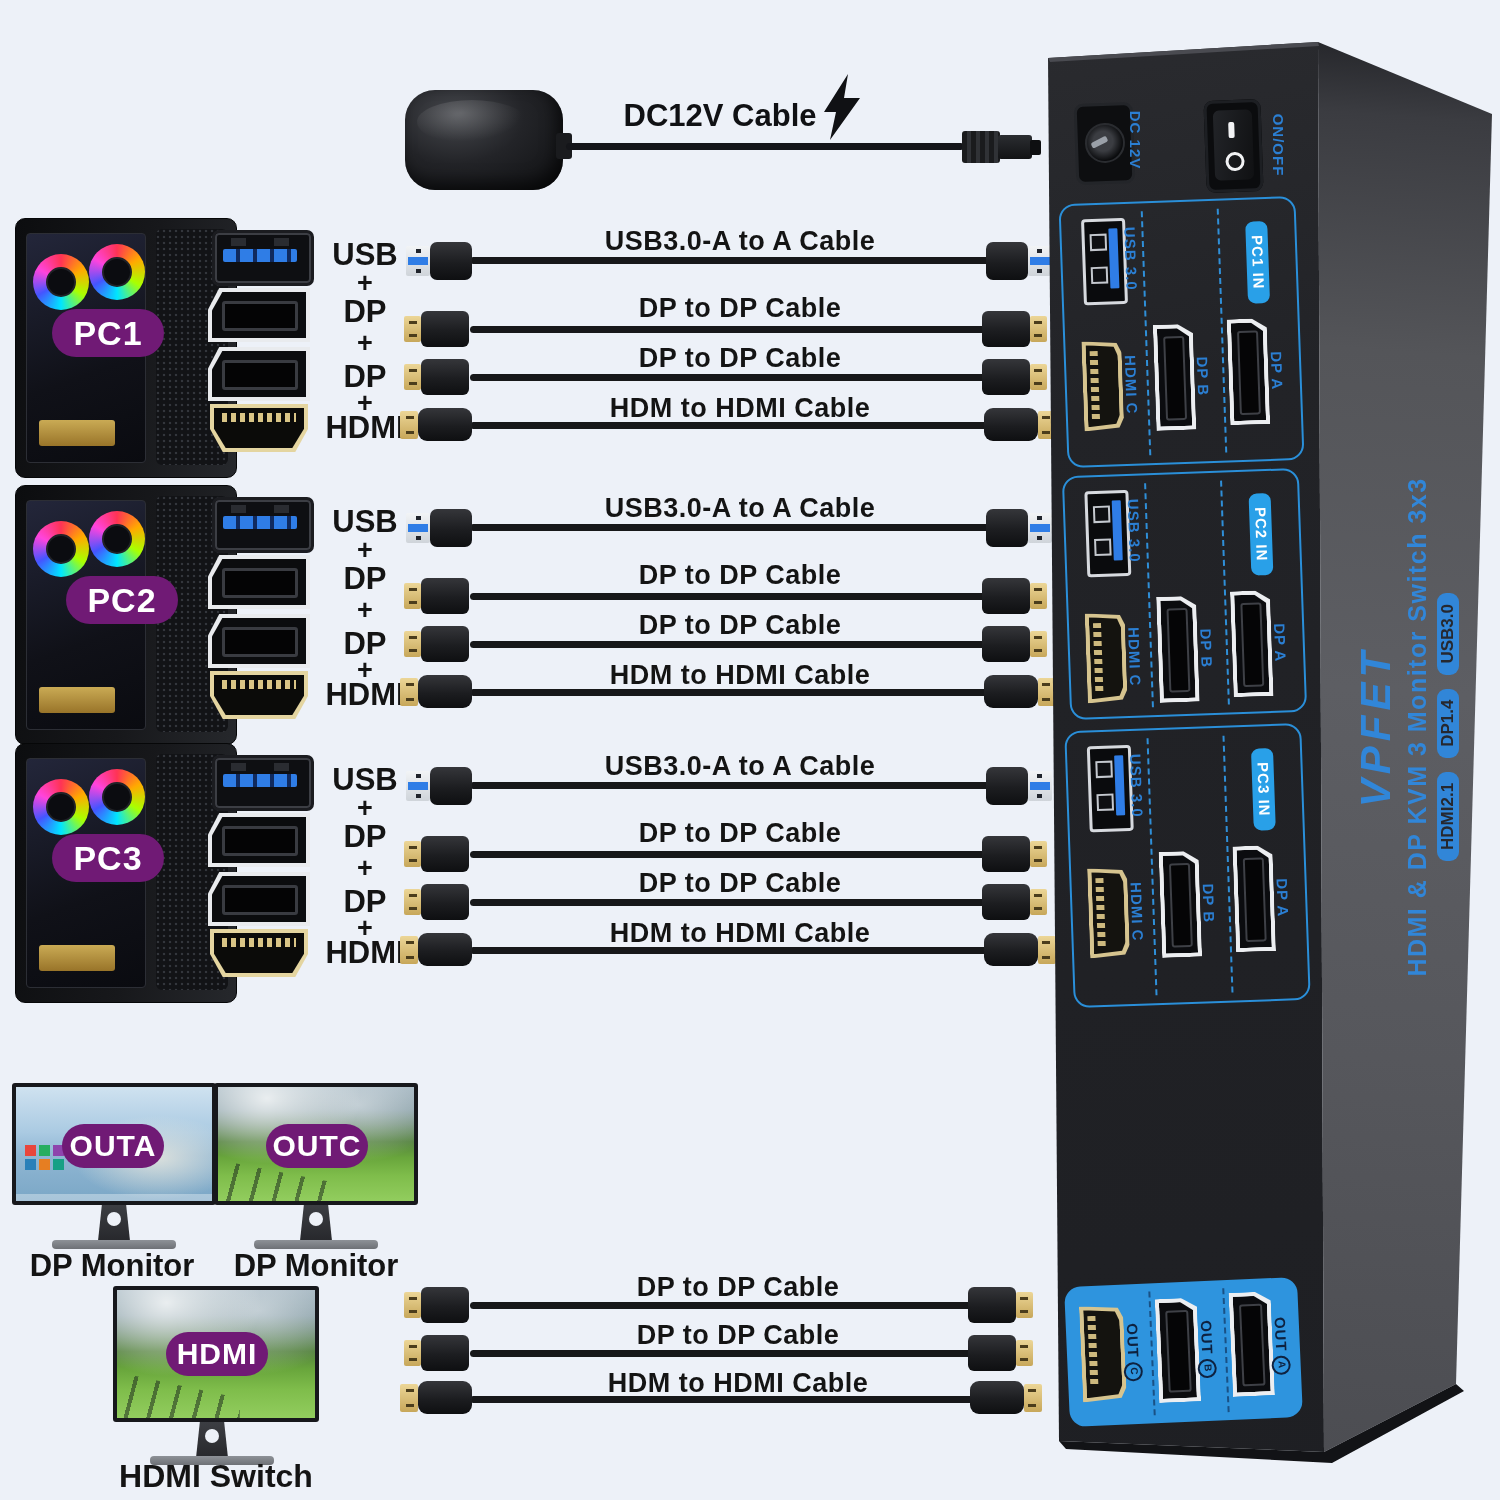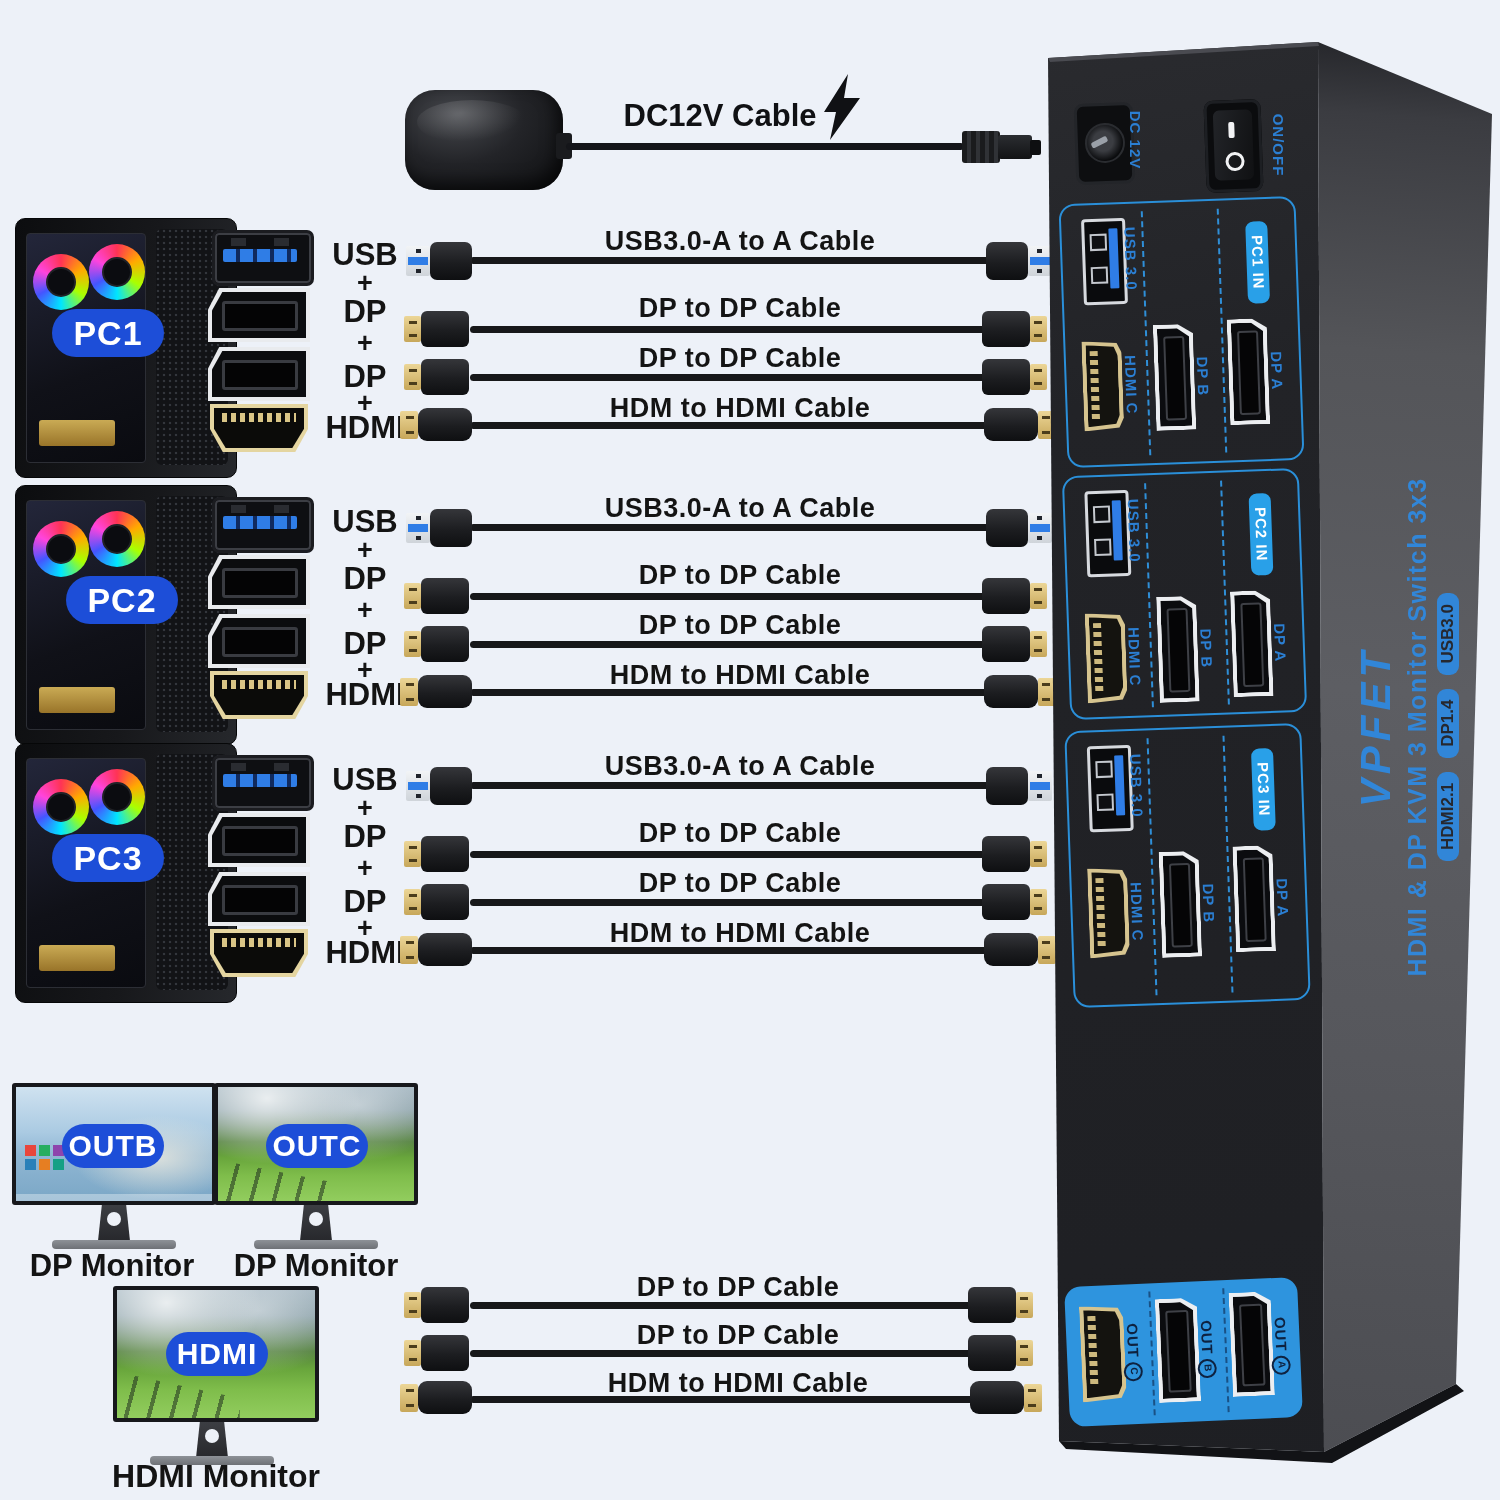--- a/index.html
+++ b/index.html
@@ -14,7 +14,7 @@
   .caption{position:absolute;text-align:center;font-size:31px;font-weight:bold;color:#141414;}
 
   
-  .pill{position:absolute;background:#1d4ed8;color:#fff;border-radius:999px;display:flex;align-items:center;justify-content:center;font-weight:bold;}
+  .pill{position:absolute;background:#701a75;color:#fff;border-radius:999px;display:flex;align-items:center;justify-content:center;font-weight:bold;}
   .pc-pill{width:112px;height:48px;font-size:34px;letter-spacing:1px;}
   .mon-pill{width:102px;height:44px;font-size:30px;letter-spacing:1px;}
 

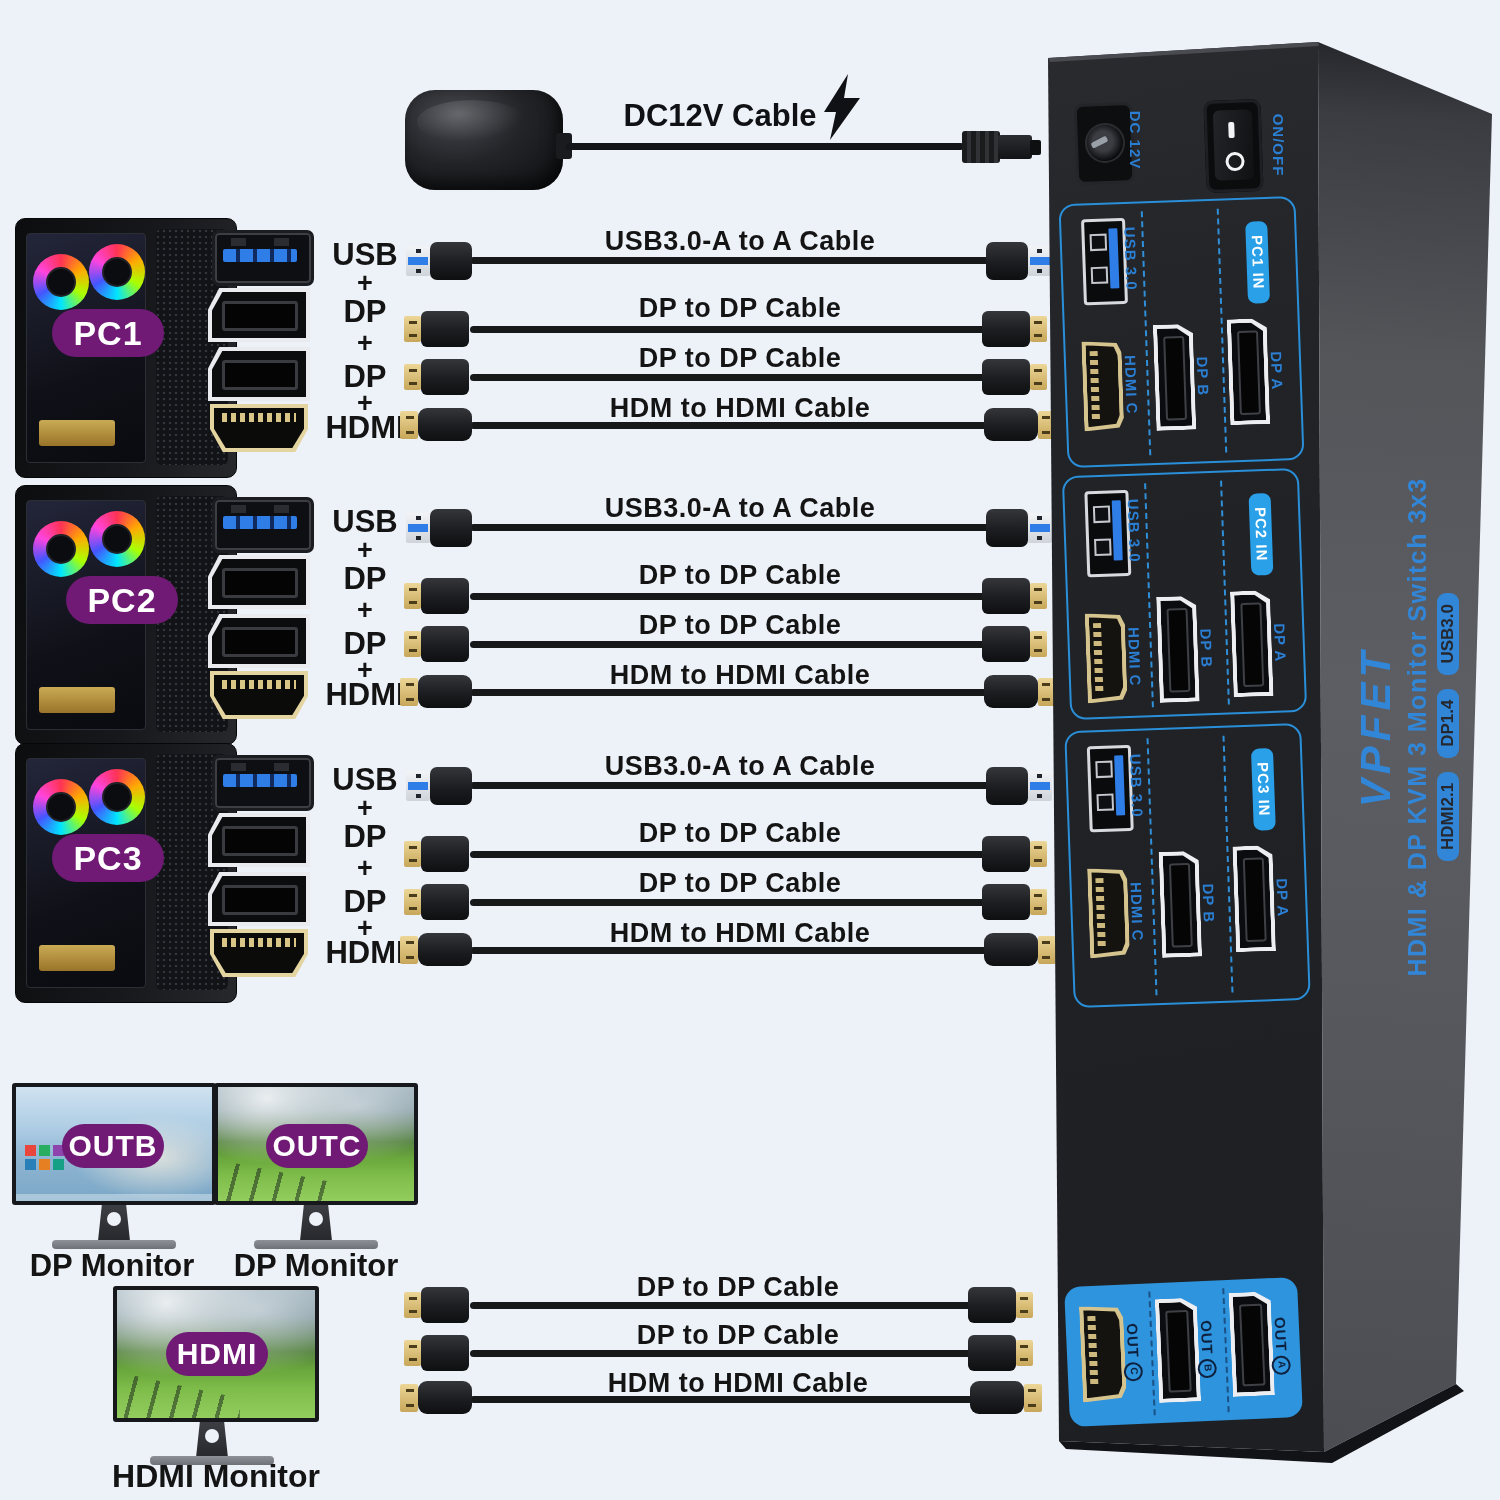--- a/index.html
+++ b/index.html
@@ -501,7 +501,7 @@
     <div class="tiles"></div>
       <div class="taskbar"></div>
   </div>
-  <div class="pill mon-pill" style="left:62px;top:1124px;">OUTB</div>
+  <div class="pill mon-pill" style="left:62px;top:1124px;">OUTA</div>
   <div class="stand-col" style="left:98px;top:1205px;">
       <div class="stand-hole"></div>
     </div>

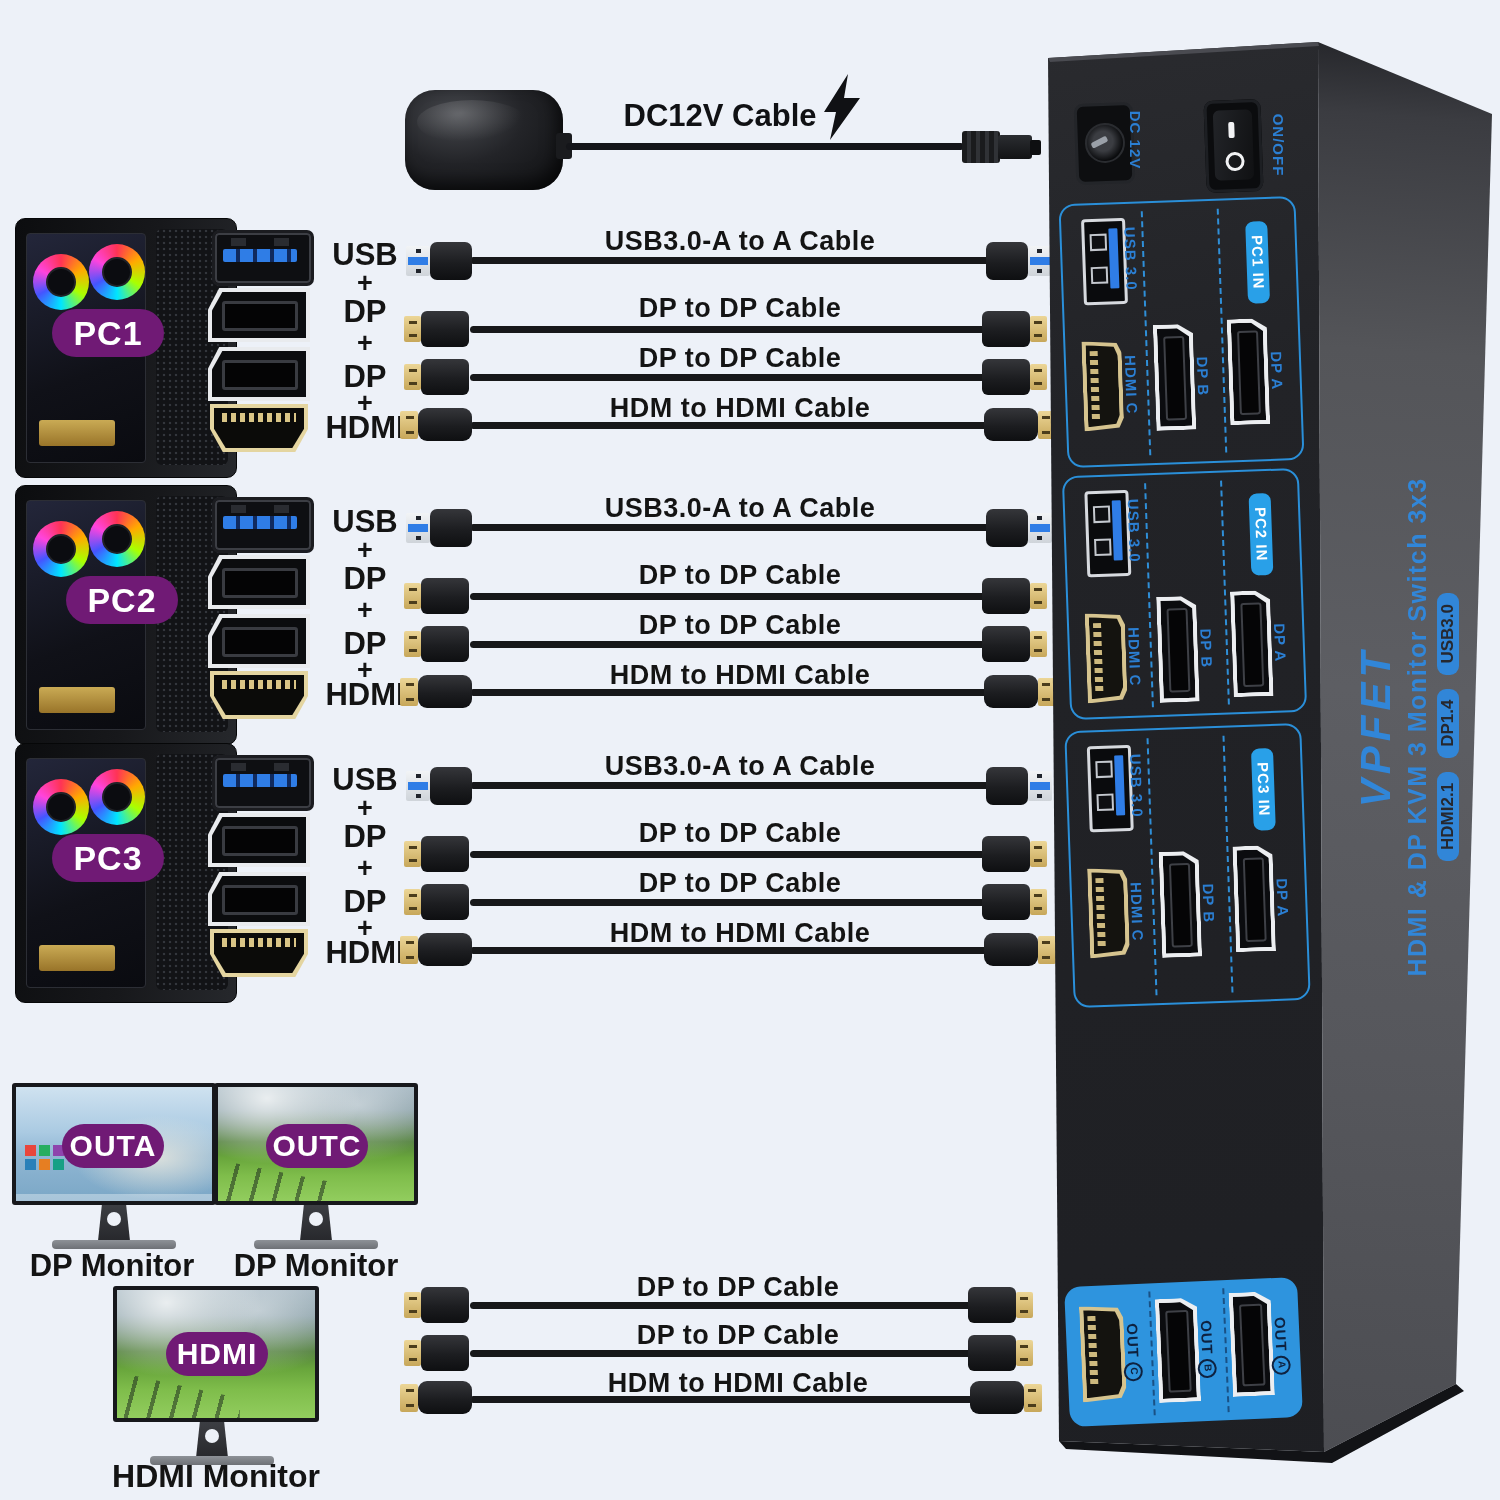--- a/index.html
+++ b/index.html
@@ -526,7 +526,7 @@
       <div class="stand-hole"></div>
     </div>
   <div class="stand-base" style="left:150px;top:1456px;"></div>
-  <div class="caption" style="left:96px;top:1458px;width:240px;font-size:32px;">HDMI Monitor</div>
+  <div class="caption" style="left:96px;top:1458px;width:240px;font-size:32px;">HDMI Switch</div>
 
   <div class="cable-label" style="left:448px;top:1272px;">DP to DP Cable</div>
   <div class="cable-line" style="left:470px;top:1302px;width:510px;"></div>

